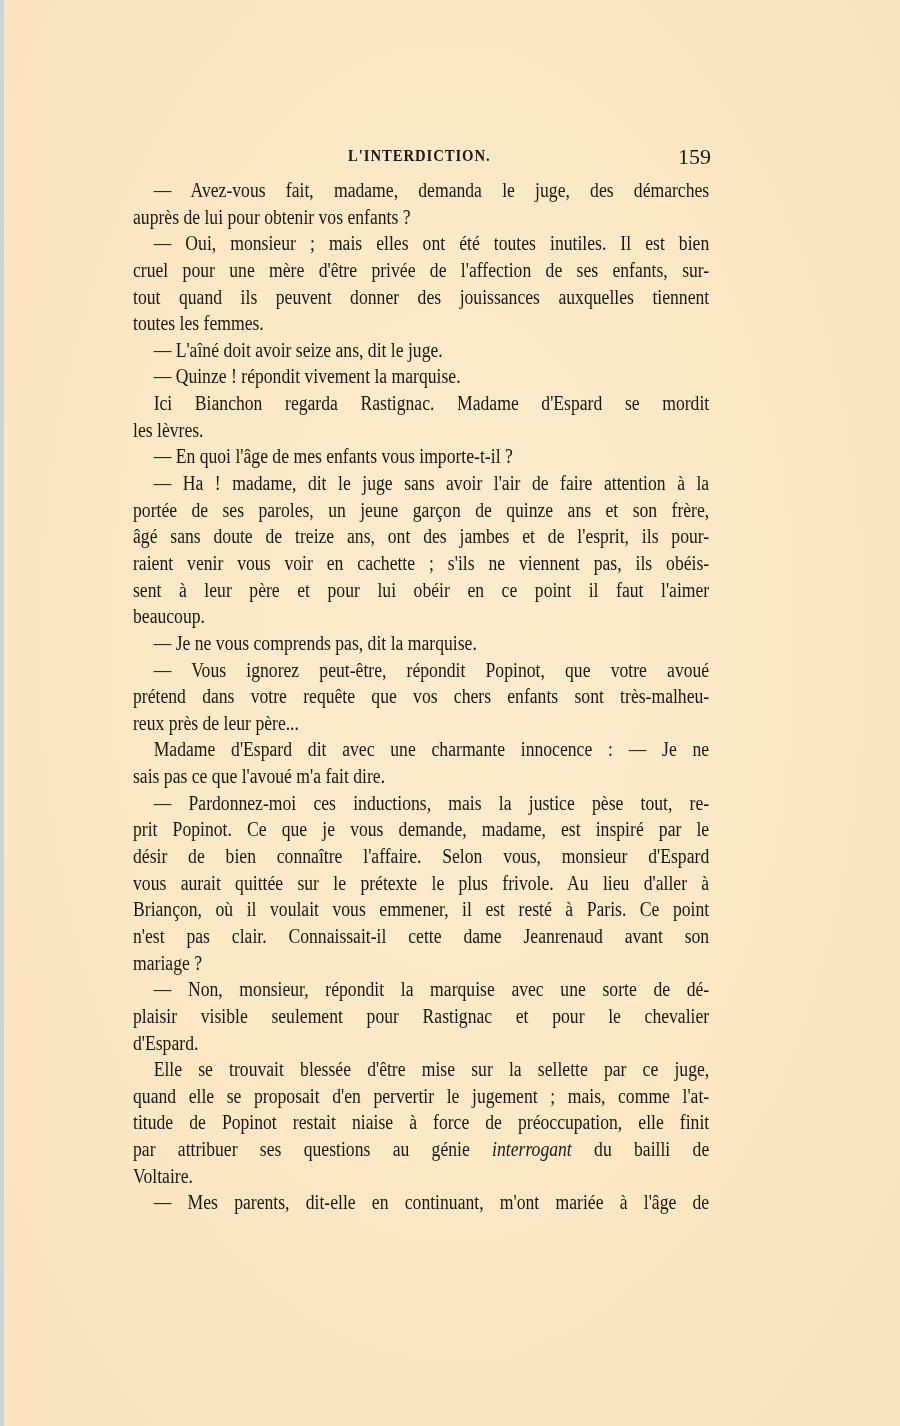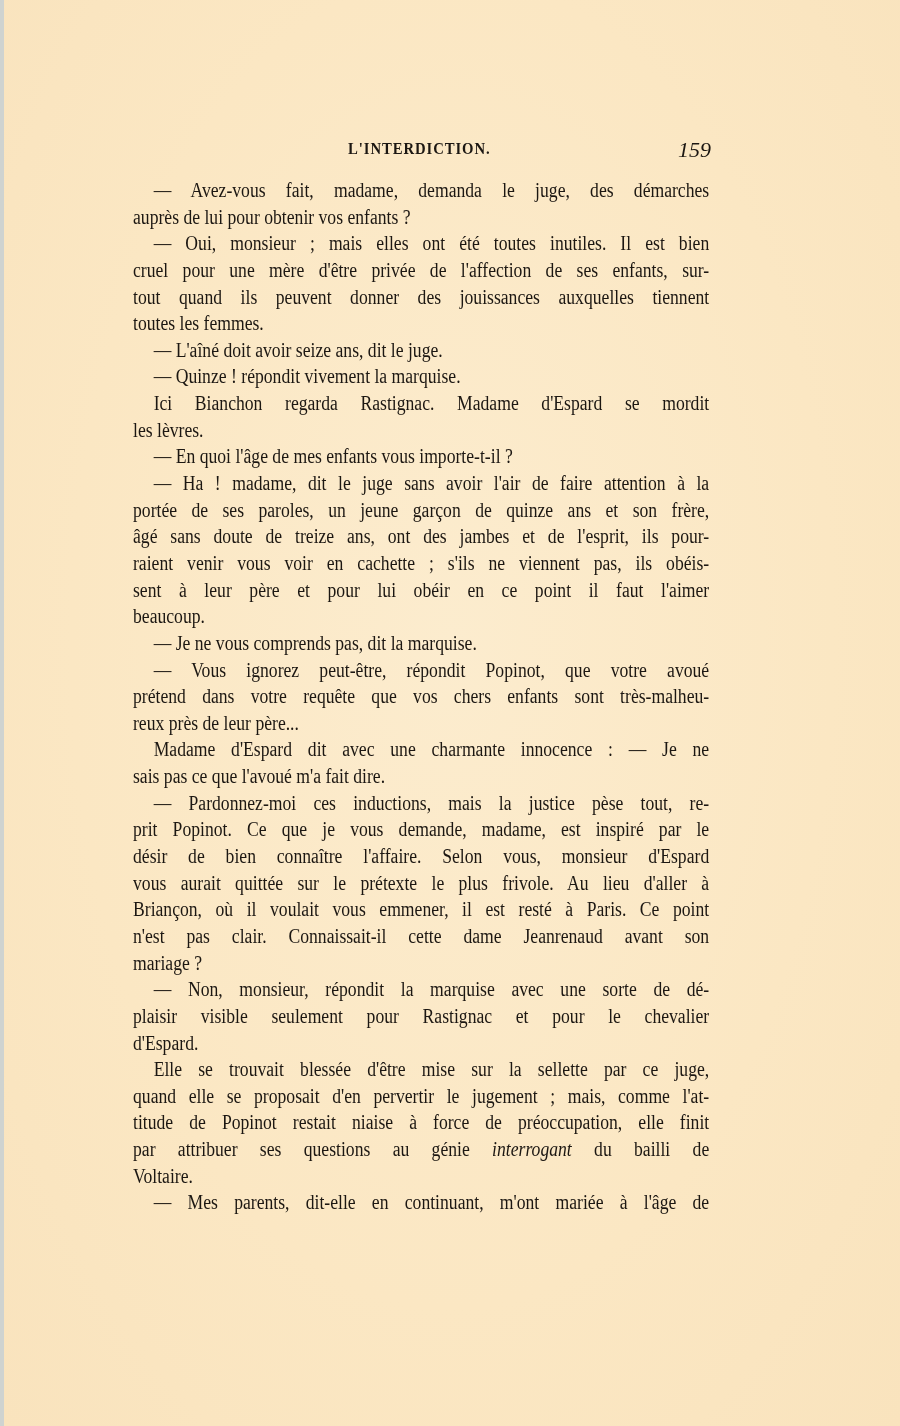--- a/index.html
+++ b/index.html
@@ -16,7 +16,7 @@
     background: radial-gradient(ellipse at 50% 45%, #fcecce 0%, #fbe7c3 60%, #f9e3bd 100%);
   }
   .header {
-    position:absolute; top:140px; left:133px; width:578px; height:28px;
+    position:absolute; top:147px; left:133px; width:578px; height:28px;
   }
   .running-title {
     position:absolute; left:215px; top:0;

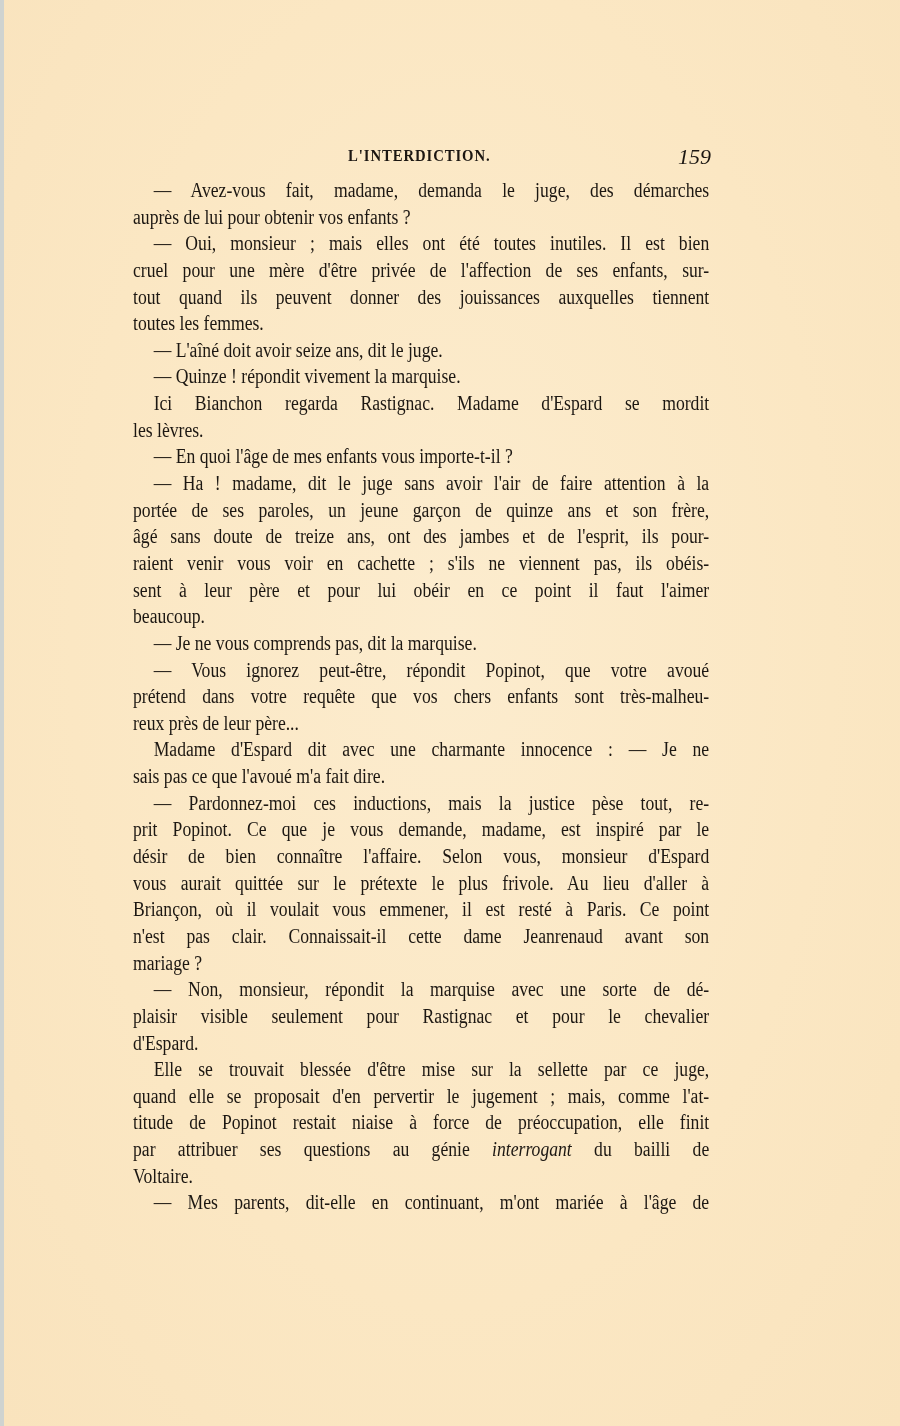--- a/index.html
+++ b/index.html
@@ -24,7 +24,7 @@
     transform:scaleX(0.92); transform-origin:left;
   }
   .page-number {
-    position:absolute; right:0; top:-3px; font-size:22px;font-style:italic;
+    position:absolute; right:0; top:-3px; font-size:22px;
   }
   .text {
     position:absolute; top:177px; left:133px; width:576px;

